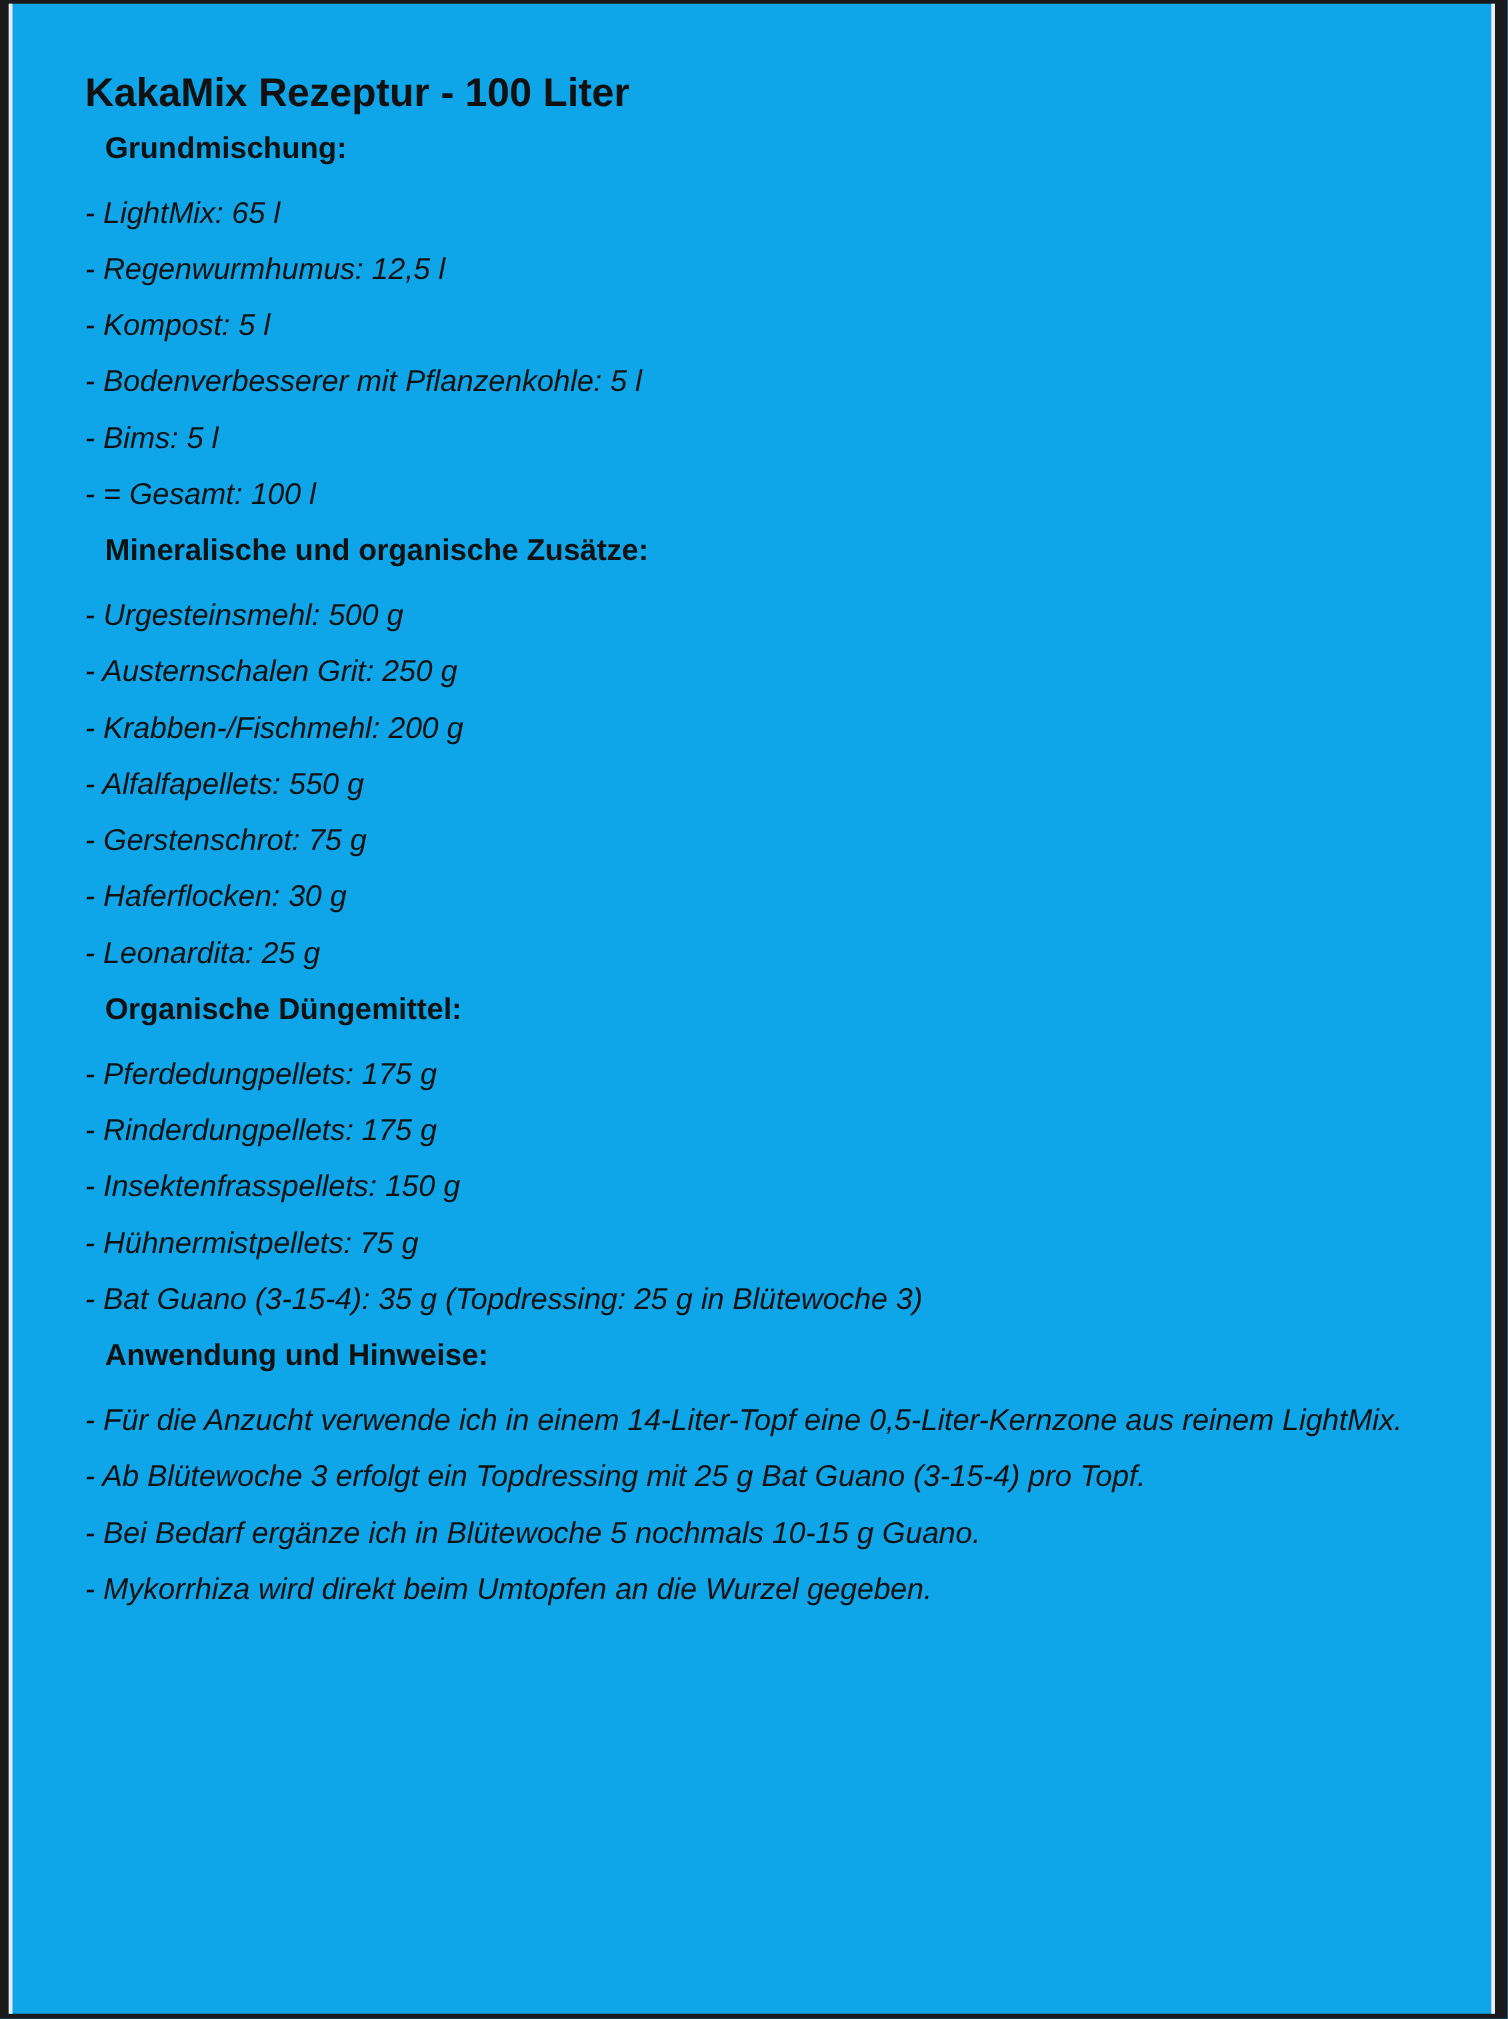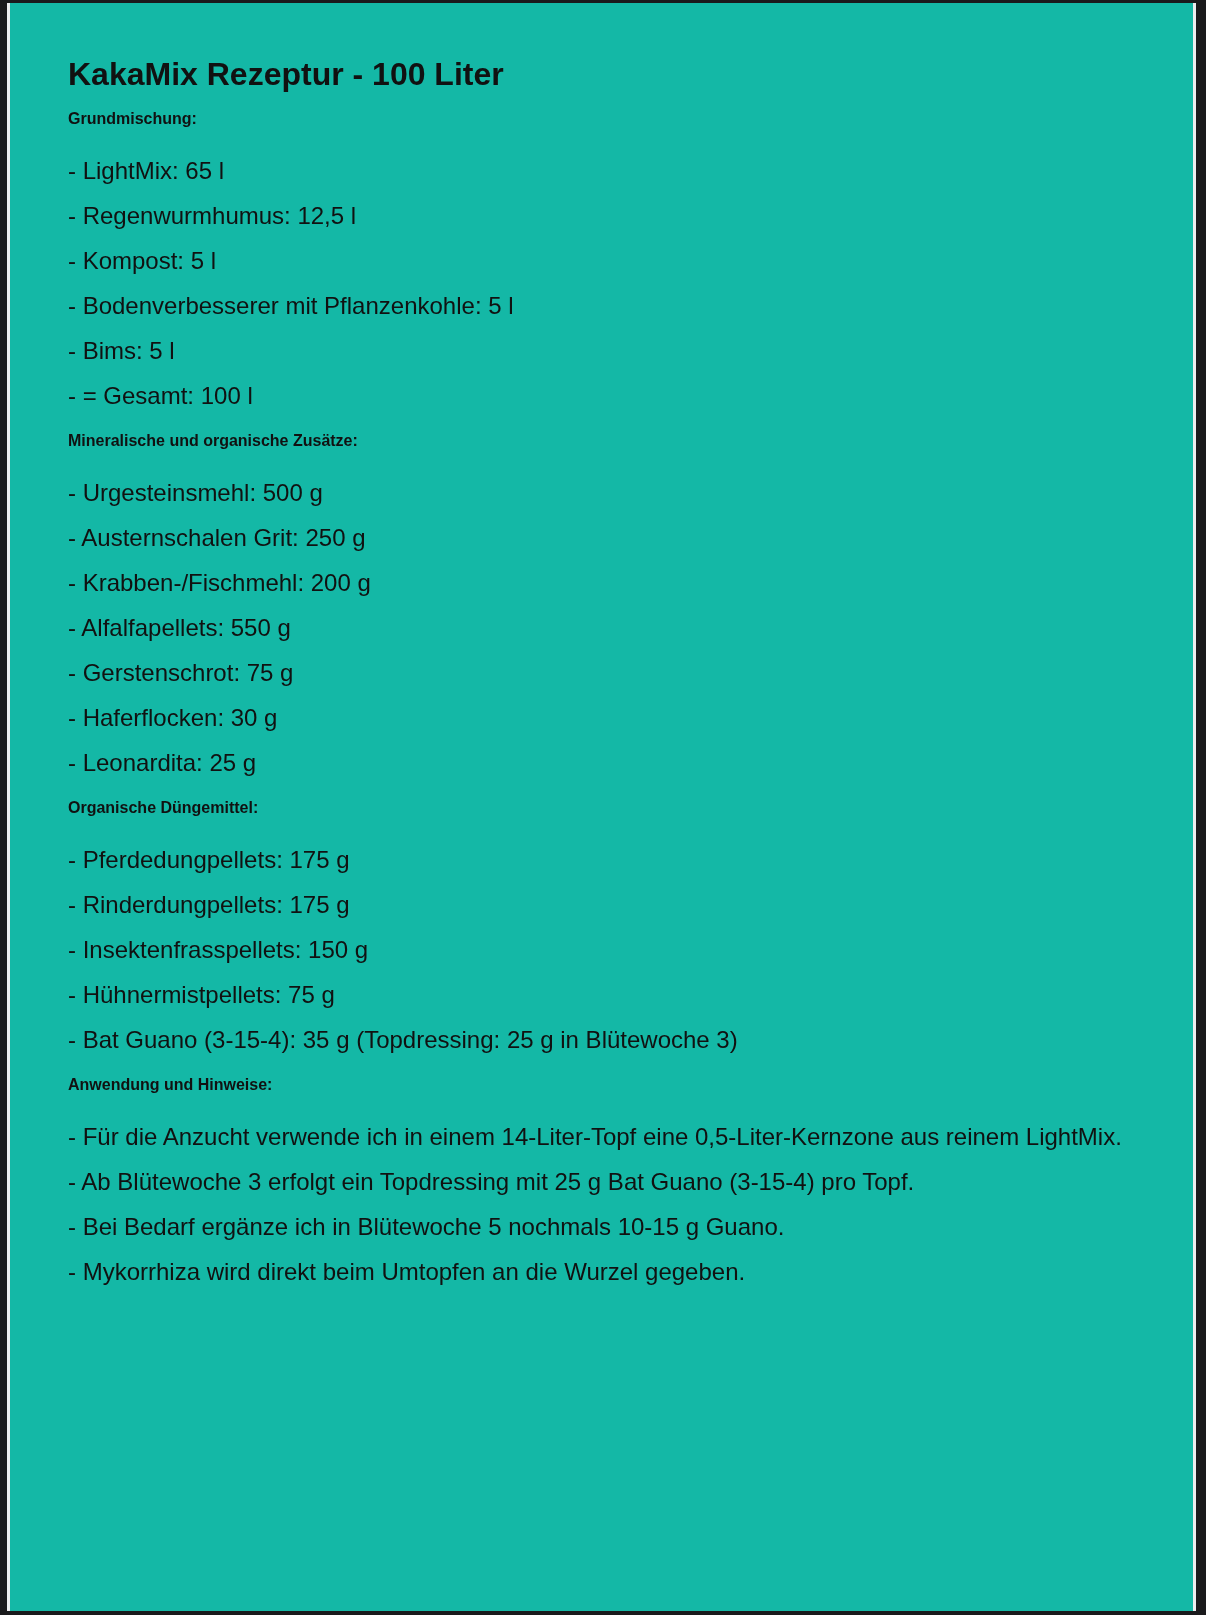--- a/index.html
+++ b/index.html
@@ -20,7 +20,7 @@
     left: 7px;
     right: 10px;
     bottom: 4px;
-    background: #14b8a6;
+    background: #0ea5e9;
     border-left: 3px solid #ededef;
     border-right: 3px solid #ededef;
     padding: 52px 30px 0 58px;

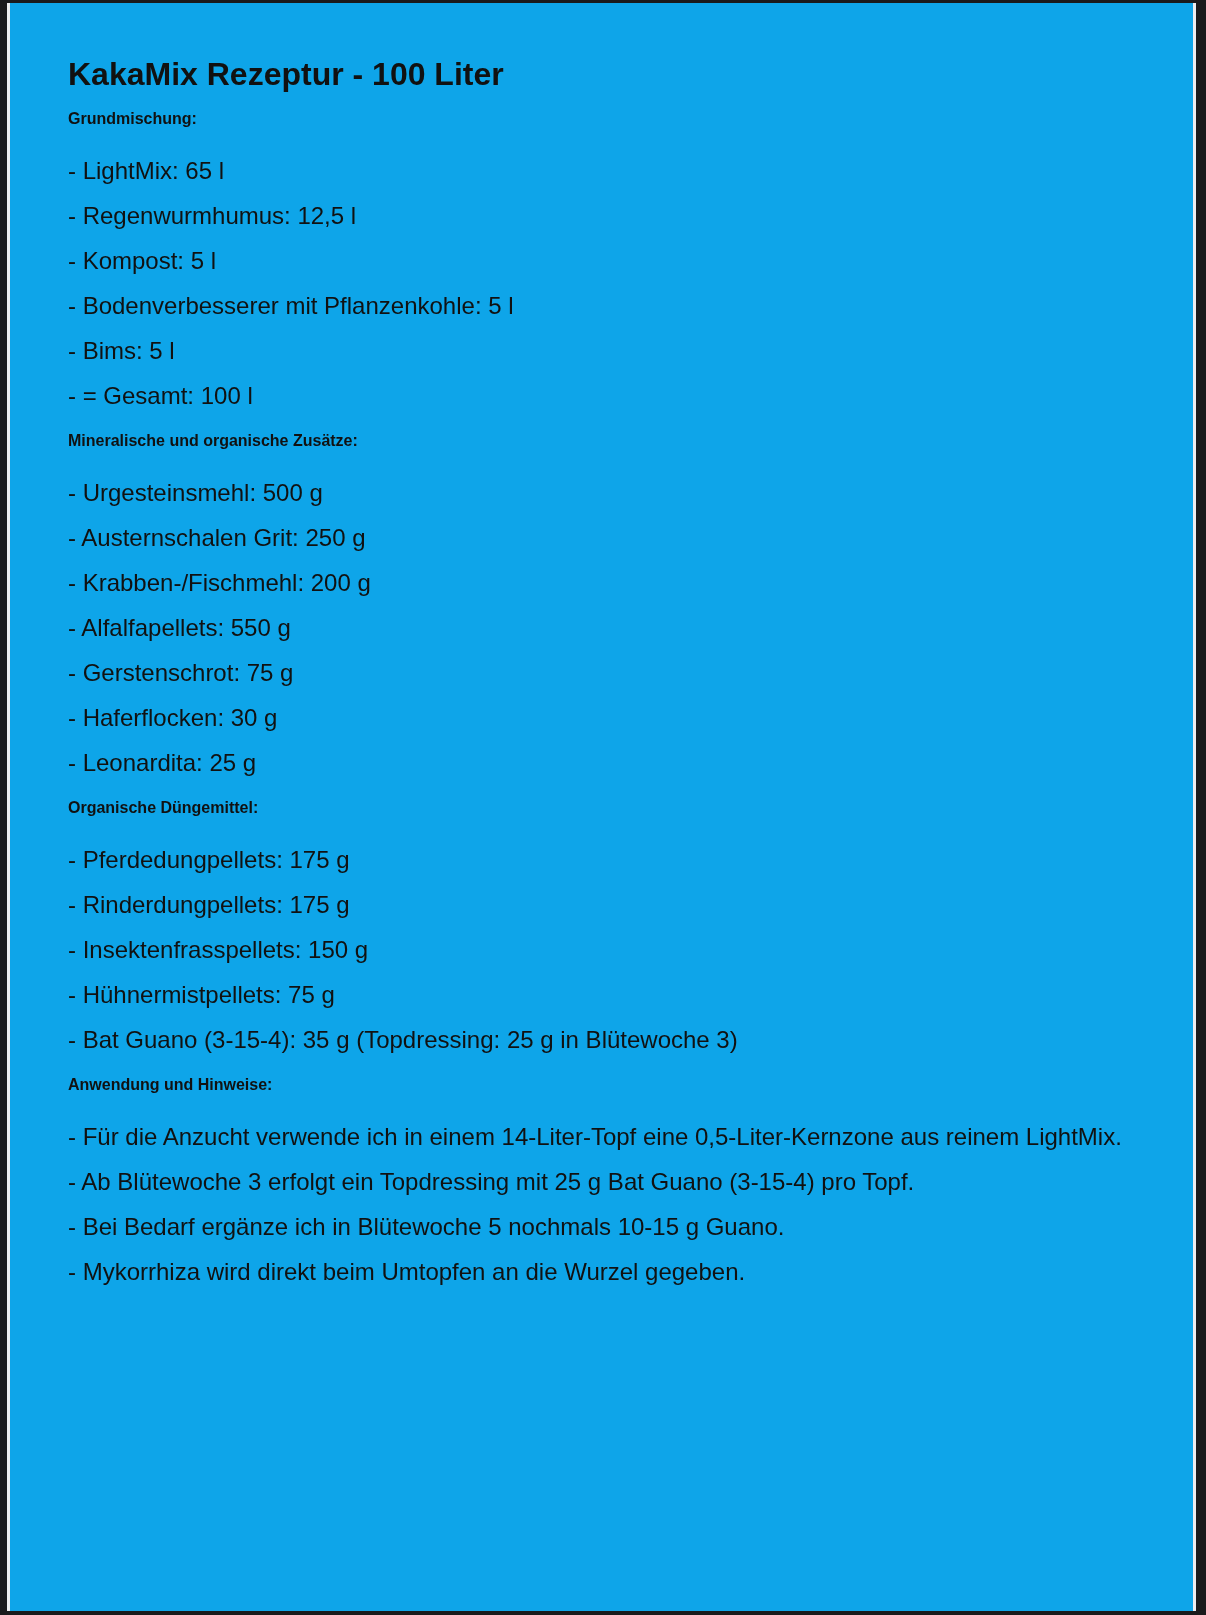--- a/index.html
+++ b/index.html
@@ -35,10 +35,10 @@
     letter-spacing: 0;
   }
   h2.section-heading {
-    font-size: 16px;
+    font-size: 24px;
     line-height: 28px;
     font-weight: bold;
-    margin: 12px 0 24px 0;
+    margin: 12px 0 24px 16px;
   }
   p.item {
     font-size: 24px;

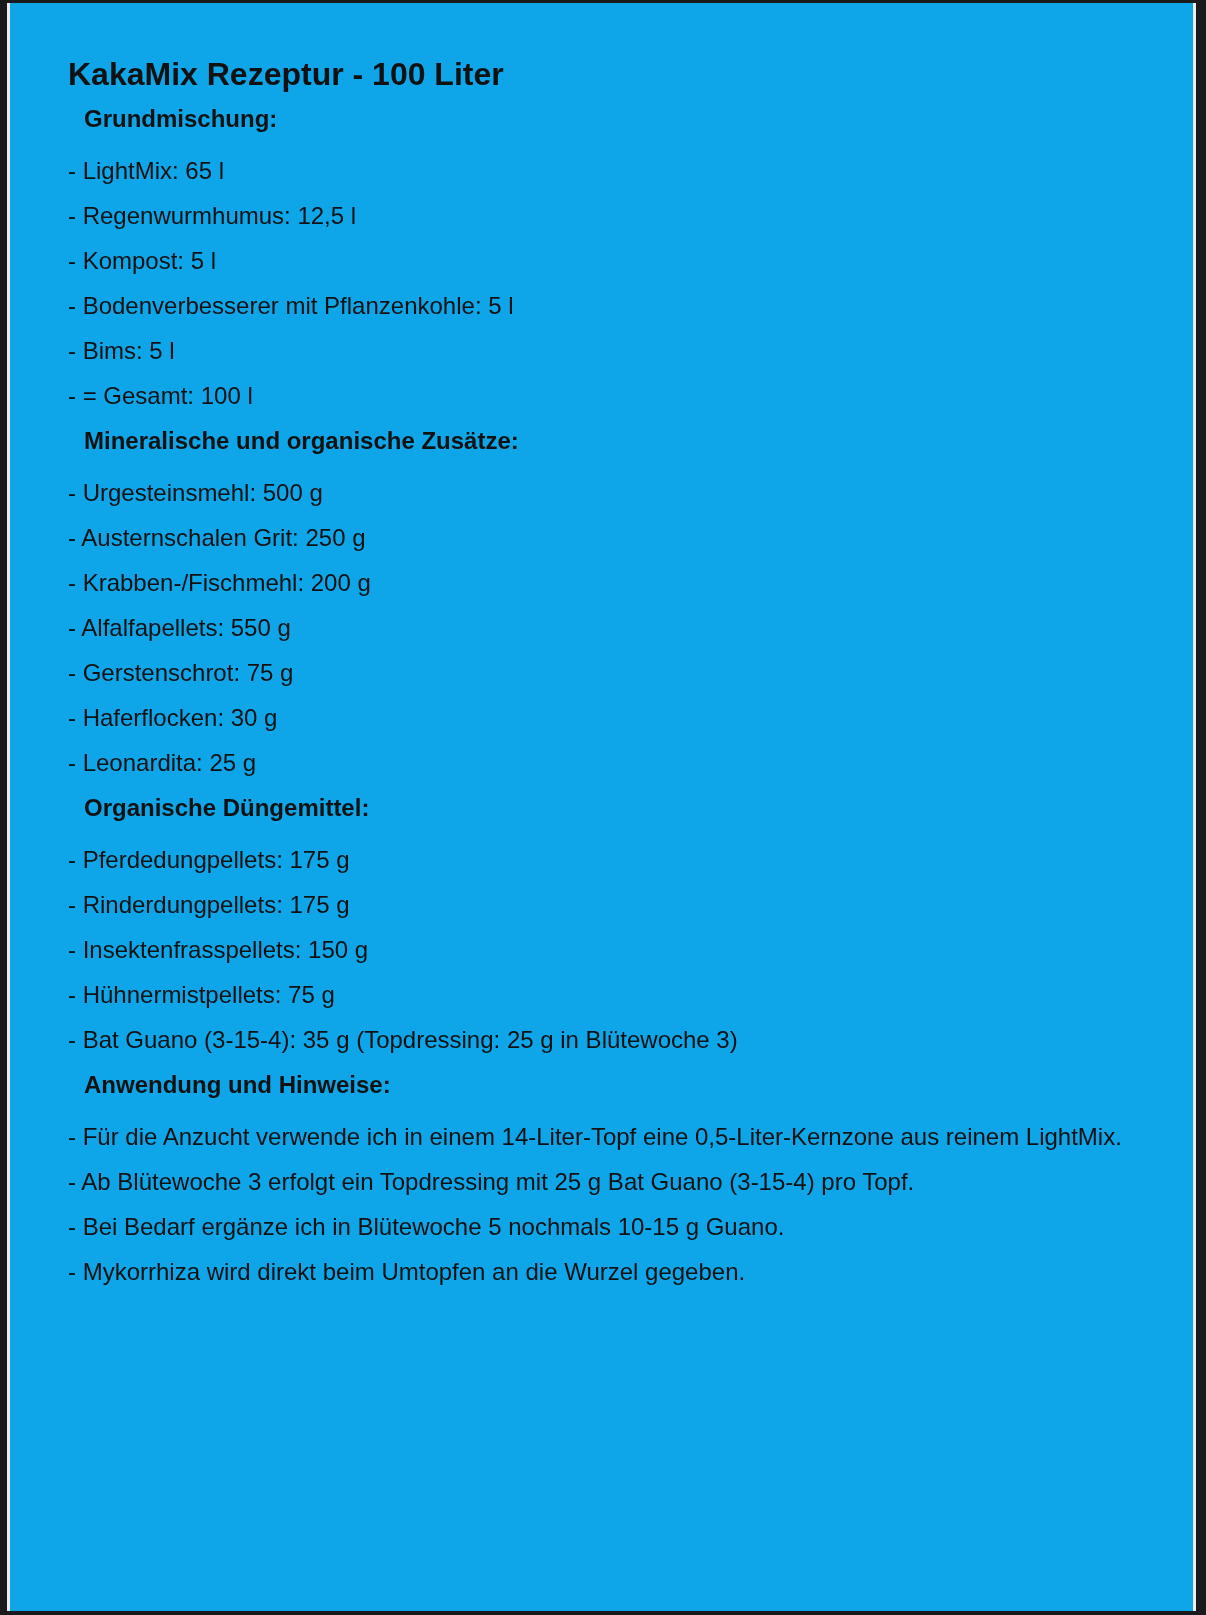--- a/index.html
+++ b/index.html
@@ -46,6 +46,7 @@
     font-weight: normal;
     margin: 0 0 17px 0;
     white-space: nowrap;
+    font-style: italic;
   }
 </style>
 </head>

